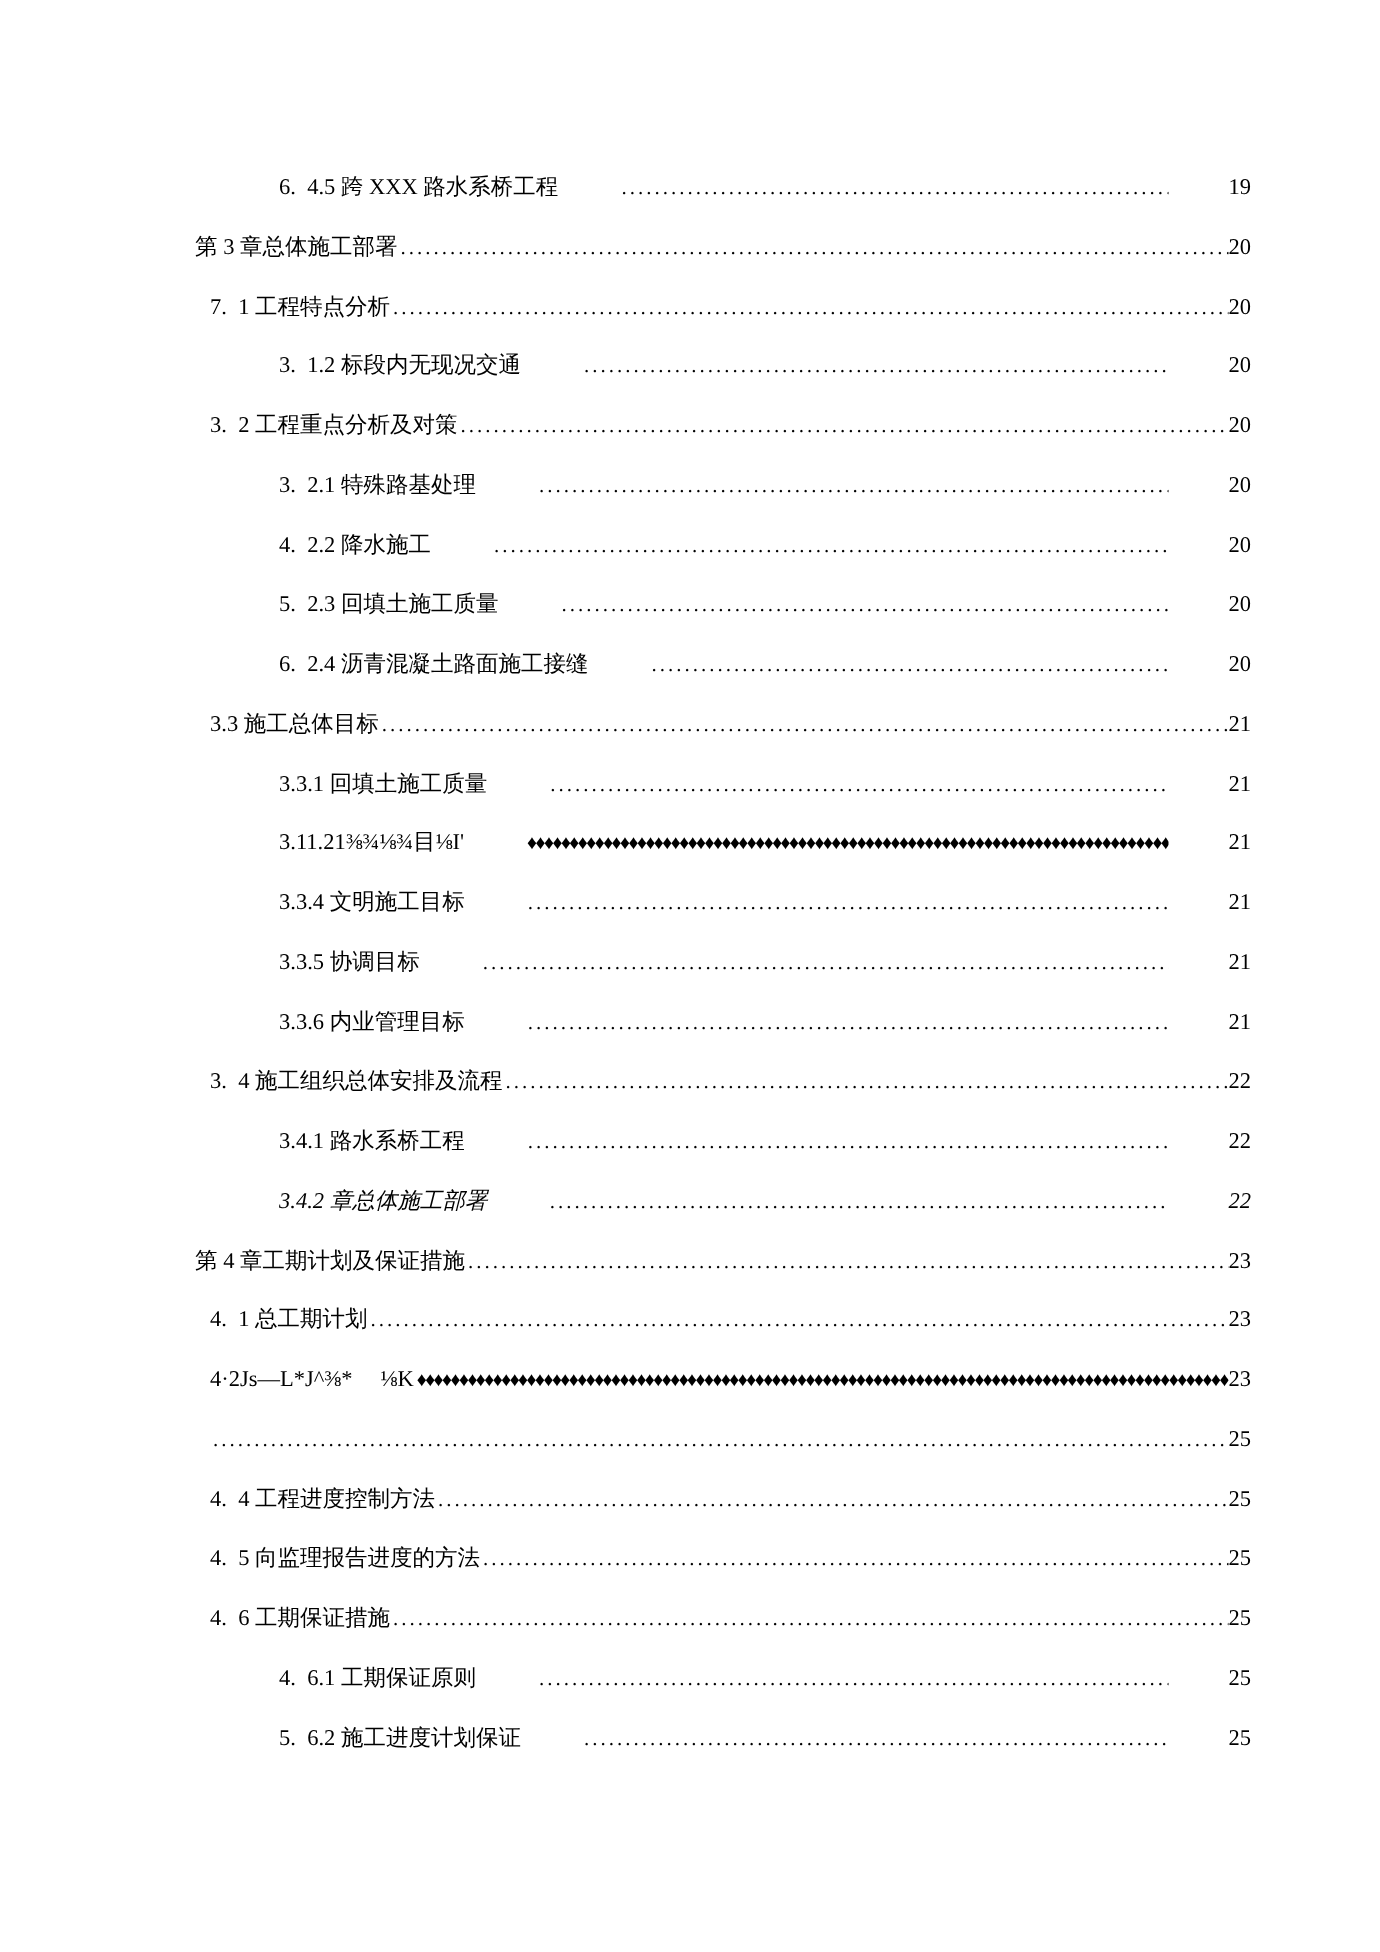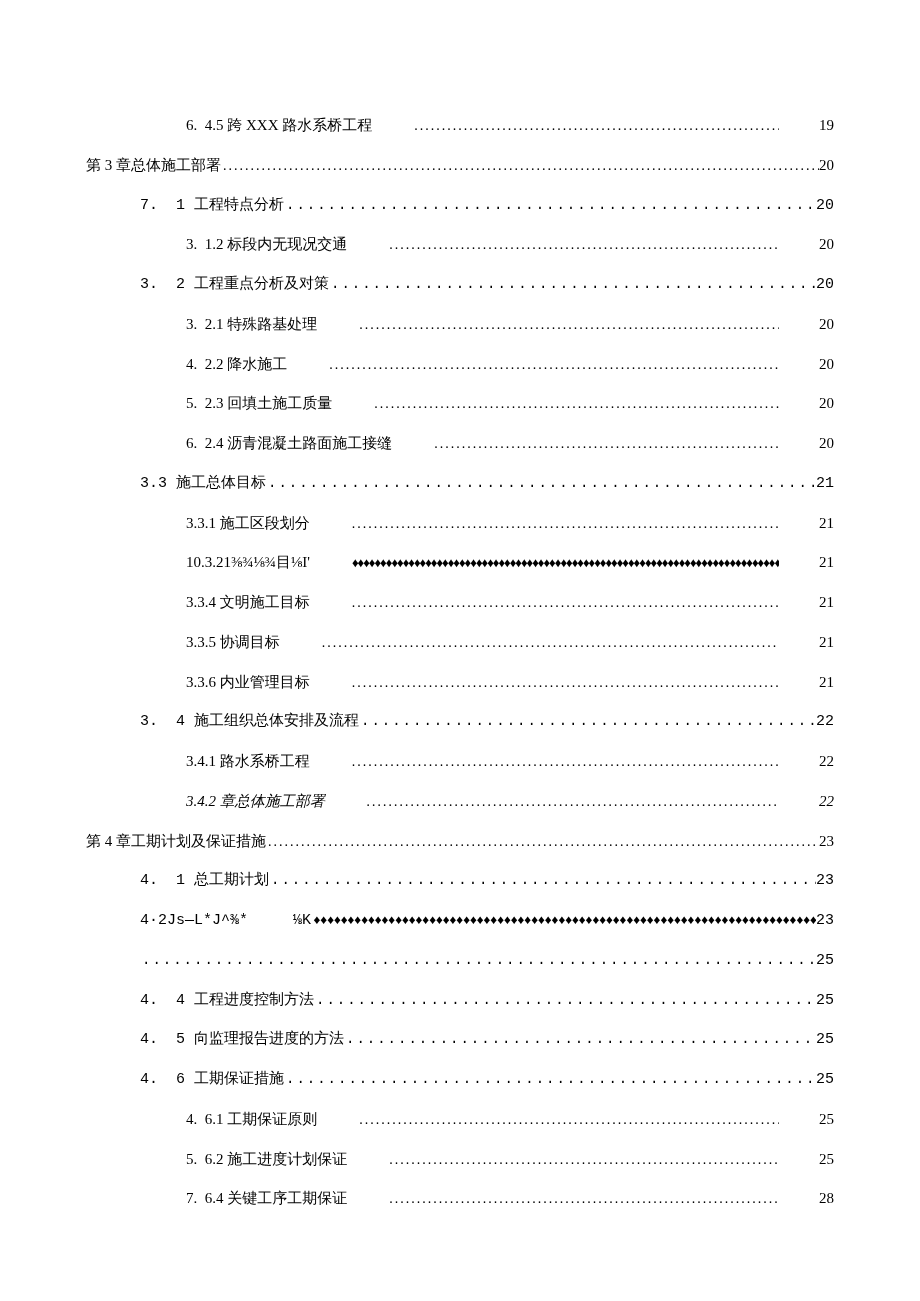--- a/index.html
+++ b/index.html
@@ -45,7 +45,7 @@
     .toc-page {
       flex-shrink: 0;
     }
-    .indent-0 { padding-left: 0; }
+    .indent-0 { padding-left: 0; margin-left: 44px; }
     .indent-1 { padding-left: 54px; font-family: Liberation Mono, monospace; }
     .indent-2 { padding-left: 100px; gap: 40px; }
     .italic {

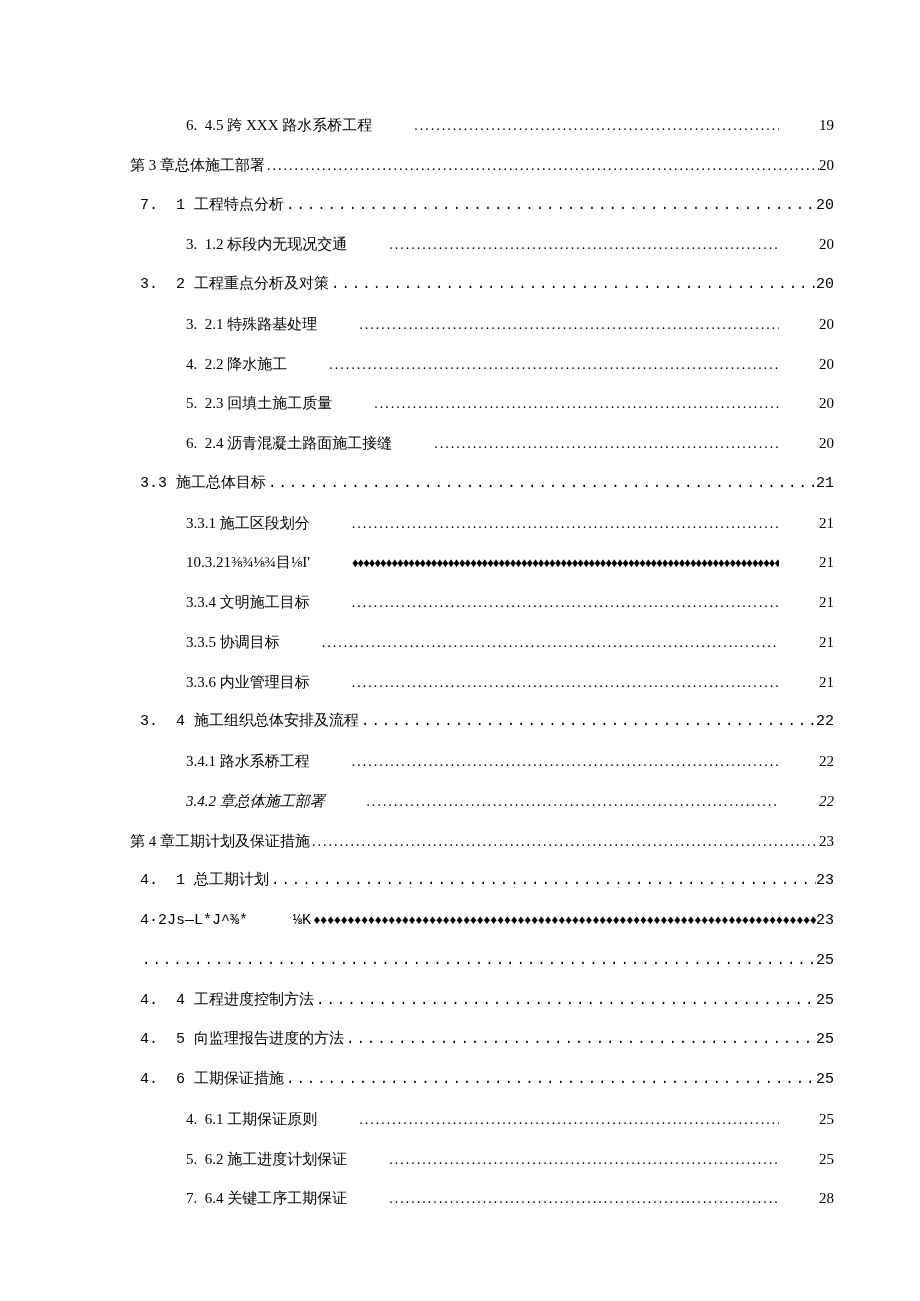--- a/index.html
+++ b/index.html
@@ -46,7 +46,7 @@
       flex-shrink: 0;
     }
     .indent-0 { padding-left: 0; margin-left: 44px; }
-    .indent-1 { padding-left: 54px; font-family: Liberation Mono, monospace; }
+    .indent-1 { padding-left: 54px; }
     .indent-2 { padding-left: 100px; gap: 40px; }
     .italic {
       font-style: italic;

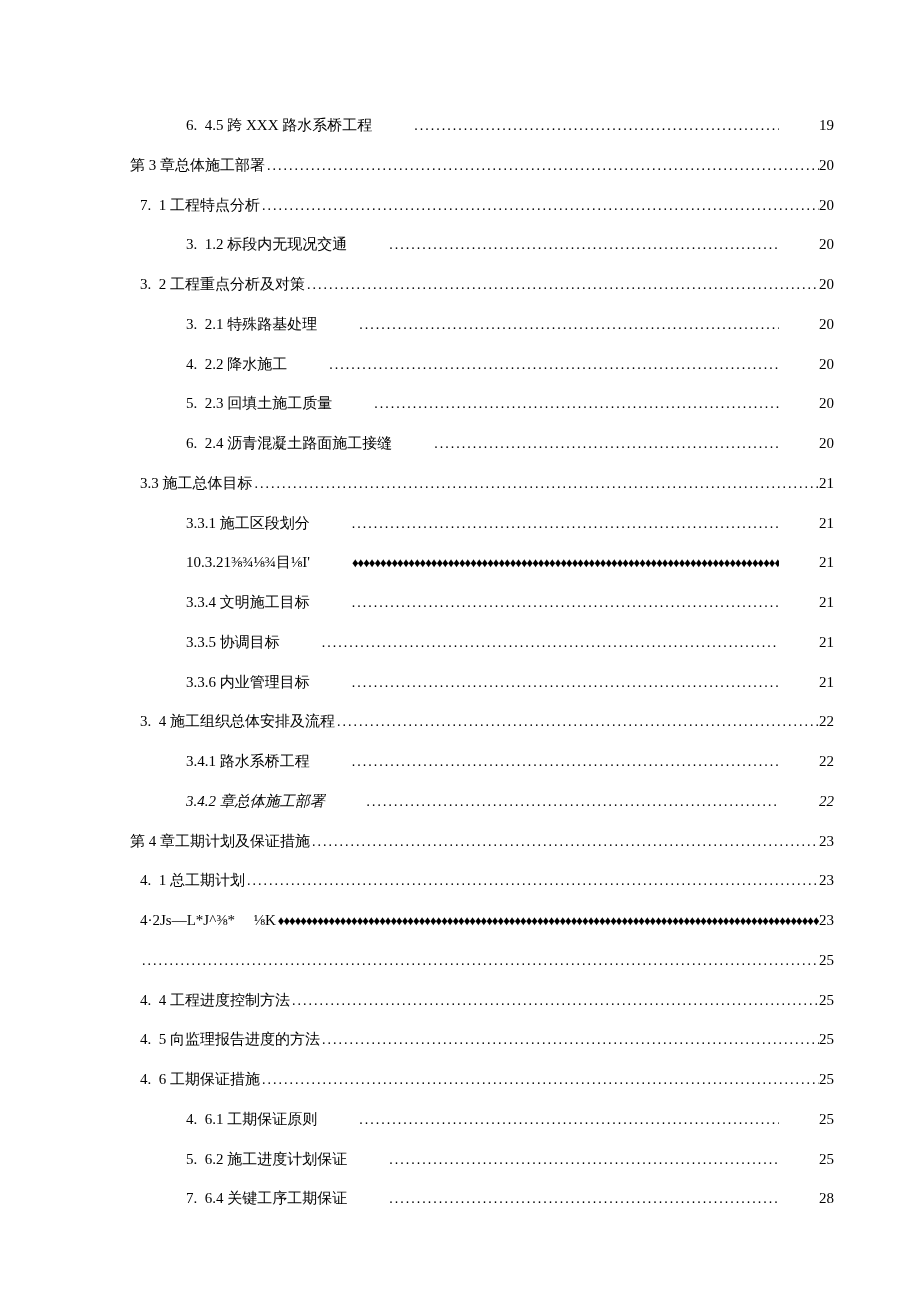--- a/index.html
+++ b/index.html
@@ -107,7 +107,7 @@
       <span class="toc-page">21</span>
     </div>
     <div class="toc-entry indent-2">
-      <span class="toc-label">3.3.1 施工区段划分</span>
+      <span class="toc-label">3.3.1 回填土施工质量</span>
       <span class="toc-leader"></span>
       <span class="toc-page">21</span>
     </div>

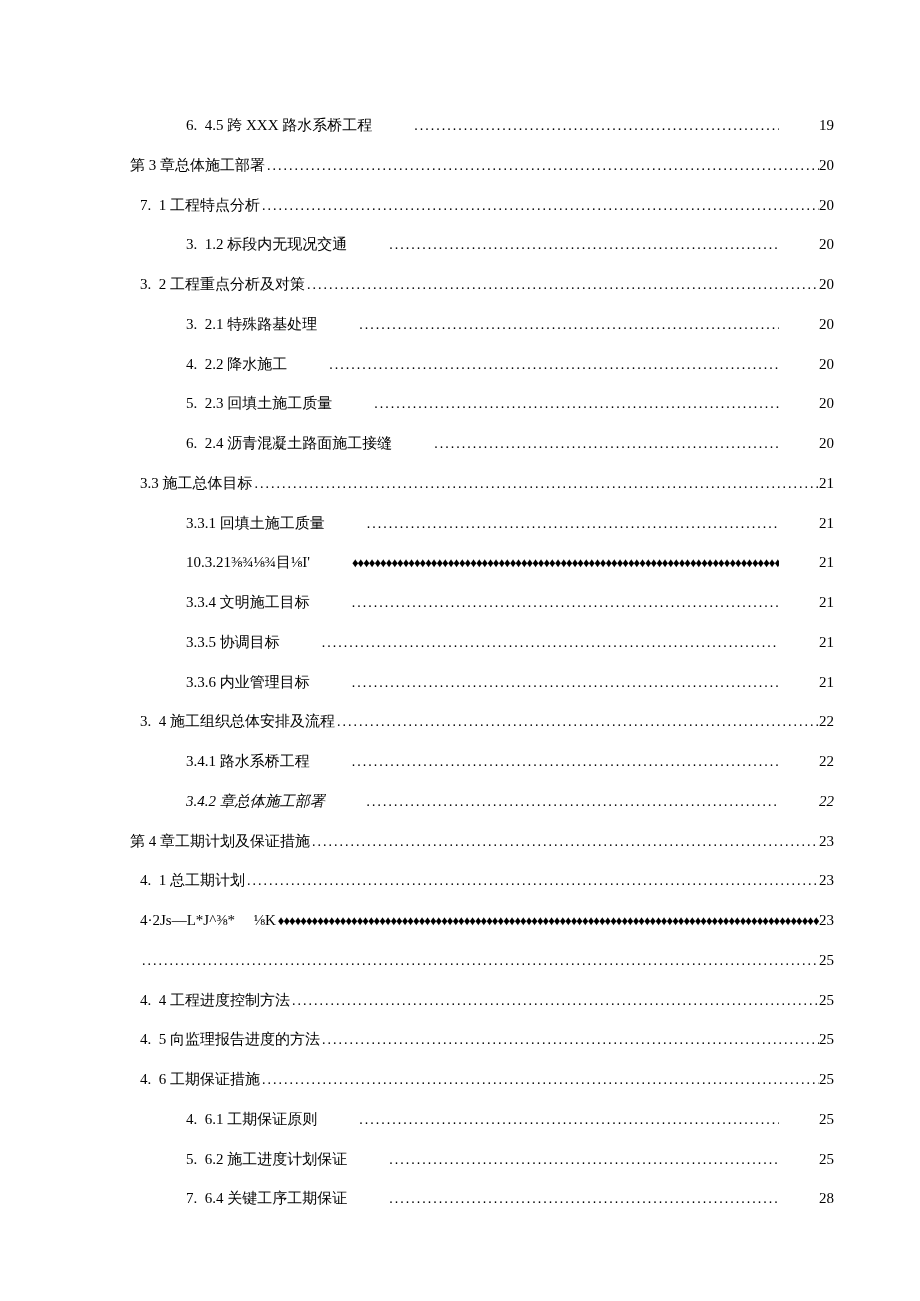--- a/index.html
+++ b/index.html
@@ -112,7 +112,7 @@
       <span class="toc-page">21</span>
     </div>
     <div class="toc-entry indent-2">
-      <span class="toc-label">10.3.21⅜¾⅛¾目⅛I'</span>
+      <span class="toc-label">3.11.21⅜¾⅛¾目⅛I'</span>
       <span class="toc-leader diamond"></span>
       <span class="toc-page">21</span>
     </div>

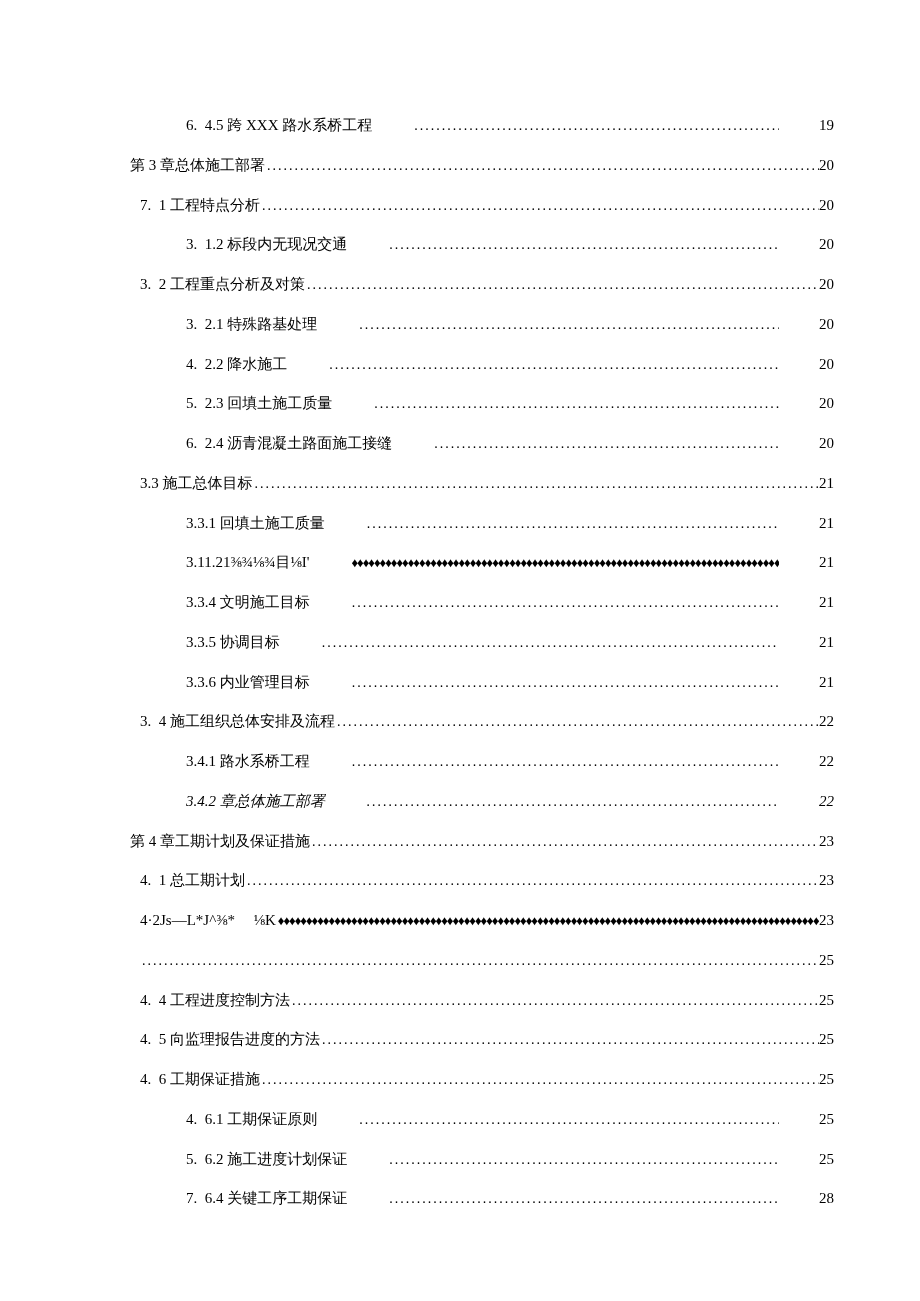--- a/index.html
+++ b/index.html
@@ -190,11 +190,6 @@
       <span class="toc-leader"></span>
       <span class="toc-page">25</span>
     </div>
-    <div class="toc-entry indent-2">
-      <span class="toc-label">7.&nbsp;&nbsp;6.4 关键工序工期保证</span>
-      <span class="toc-leader"></span>
-      <span class="toc-page">28</span>
-    </div>
   </div>
 
 </body></html>

